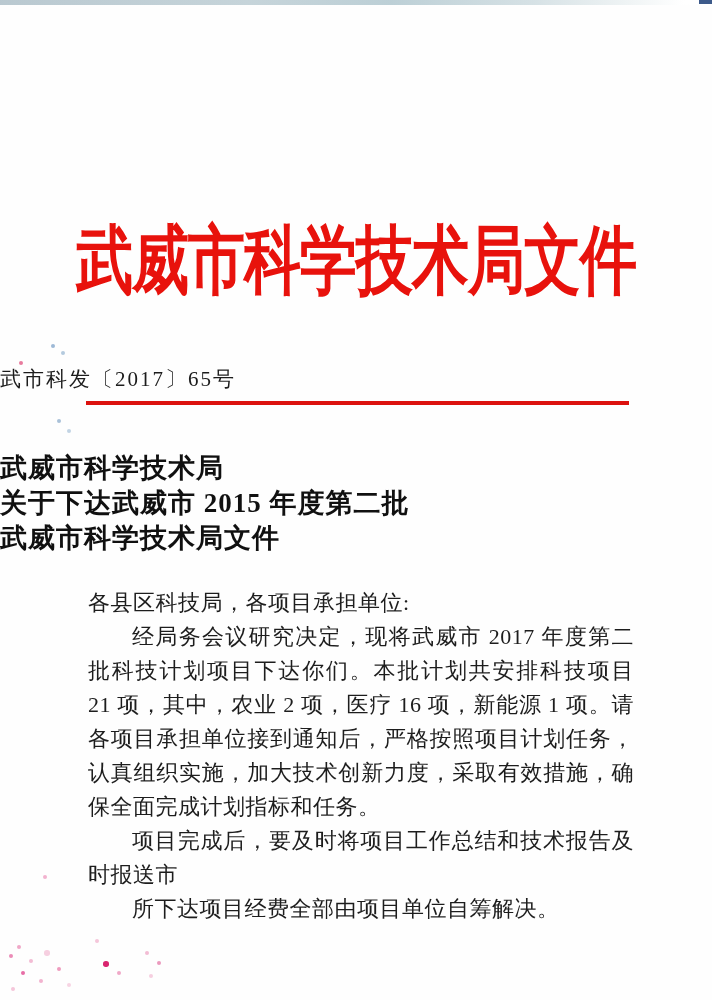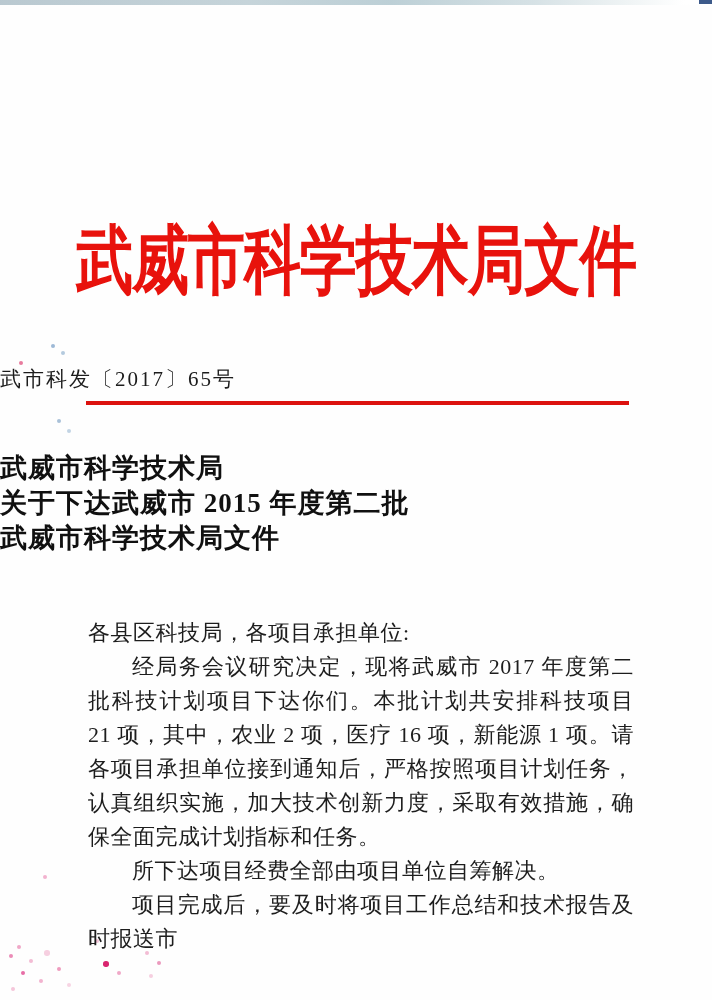--- a/index.html
+++ b/index.html
@@ -130,7 +130,6 @@
     text-justify: inter-ideograph;
     color: var(--ink, #1d1d1d);
     letter-spacing: 0.5px;
-    margin-top: 30px;
   }
   .body-block p {
     margin: 0;

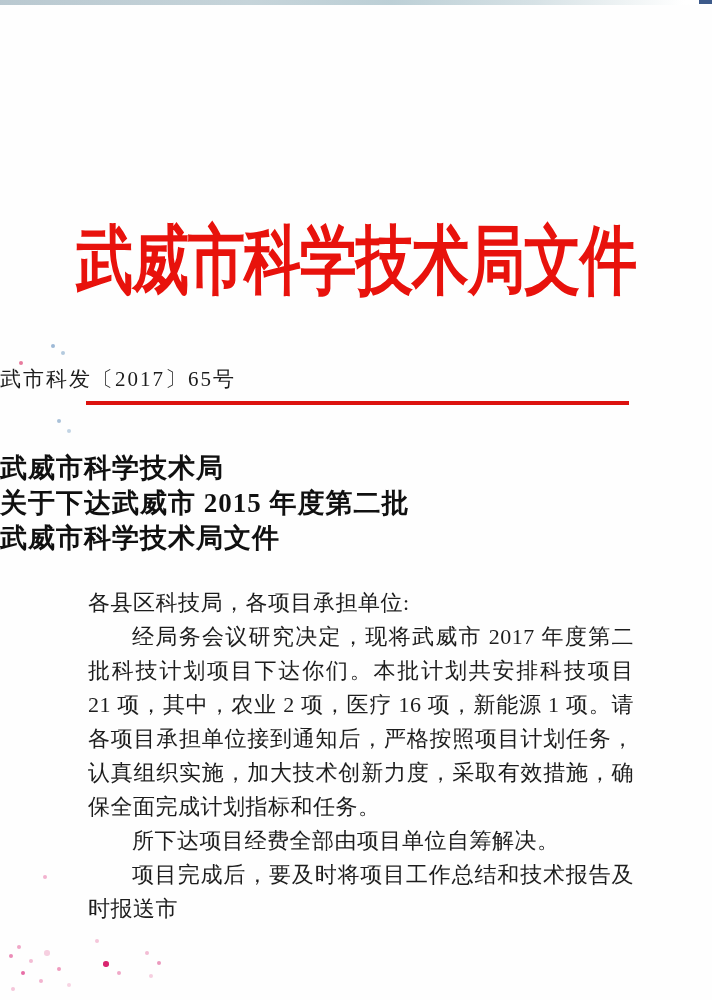--- a/index.html
+++ b/index.html
@@ -163,8 +163,8 @@
   <div class="body-block">
     <p class="salutation">各县区科技局，各项目承担单位:</p>
     <p>经局务会议研究决定，现将武威市 2017 年度第二批科技计划项目下达你们。本批计划共安排科技项目 21 项，其中，农业 2 项，医疗 16 项，新能源 1 项。请各项目承担单位接到通知后，严格按照项目计划任务，认真组织实施，加大技术创新力度，采取有效措施，确保全面完成计划指标和任务。</p>
+    <p>项目完成后，要及时将项目工作总结和技术报告及时报送市</p>
     <p>所下达项目经费全部由项目单位自筹解决。</p>
-    <p>项目完成后，要及时将项目工作总结和技术报告及时报送市</p>
   </div>
 
 </div>

